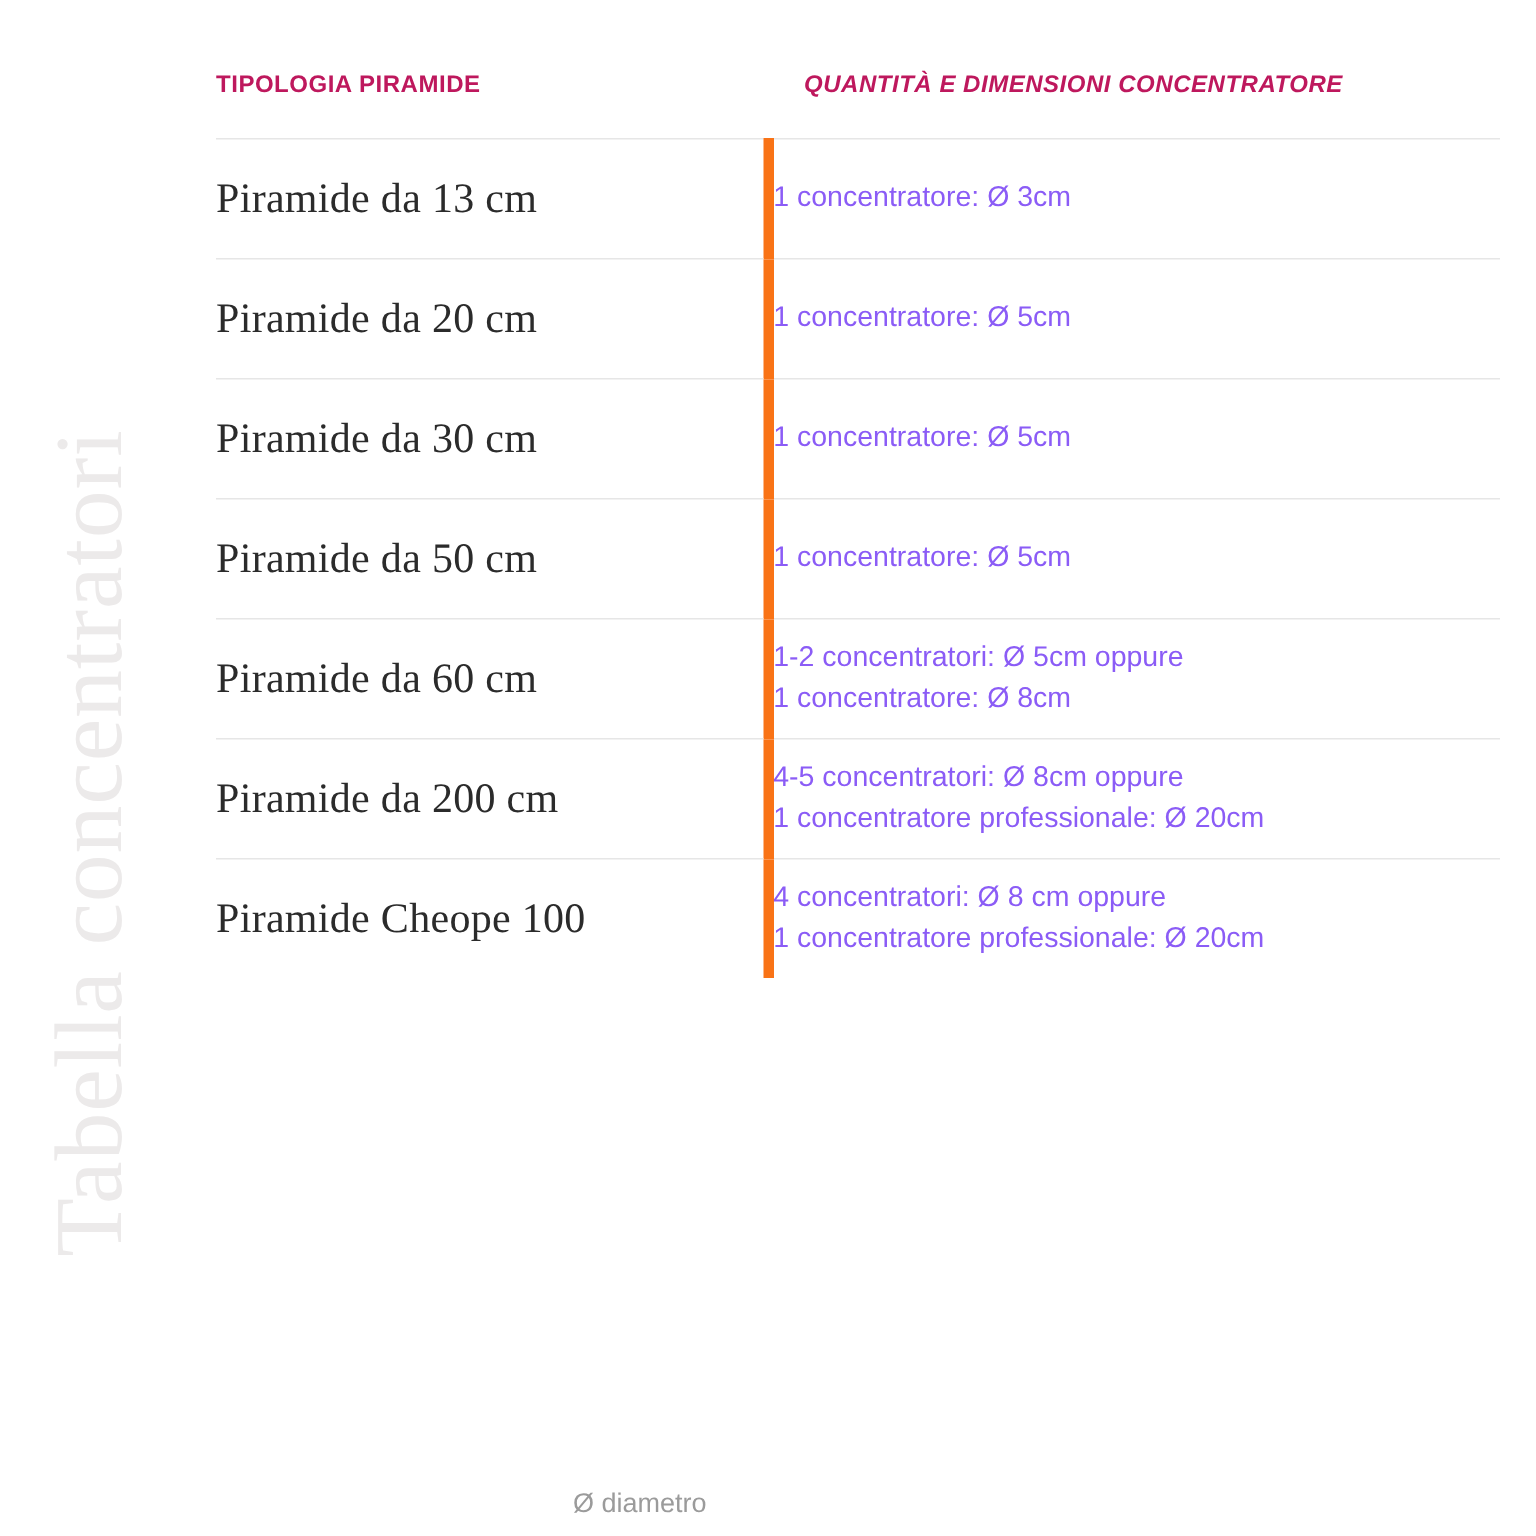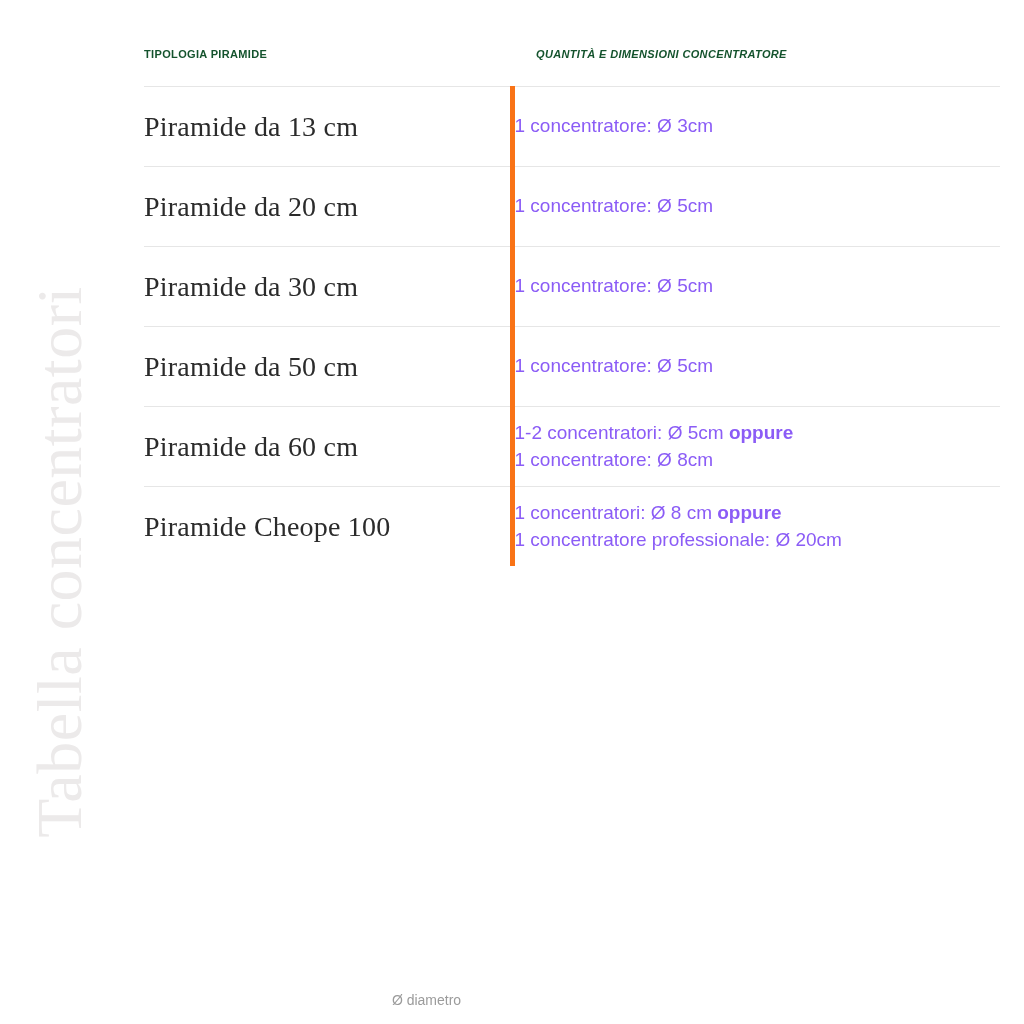--- a/index.html
+++ b/index.html
@@ -66,9 +66,9 @@
   table.tbl th {
     text-align: left;
     font-family: "Liberation Sans", sans-serif;
-    font-size: 11px;
+    font-size: 16px;
     font-weight: bold;
-    color: #14532d;
+    color: #be185d;
     letter-spacing: 0.35px;
     padding: 0 0 26px 0;
     vertical-align: top;

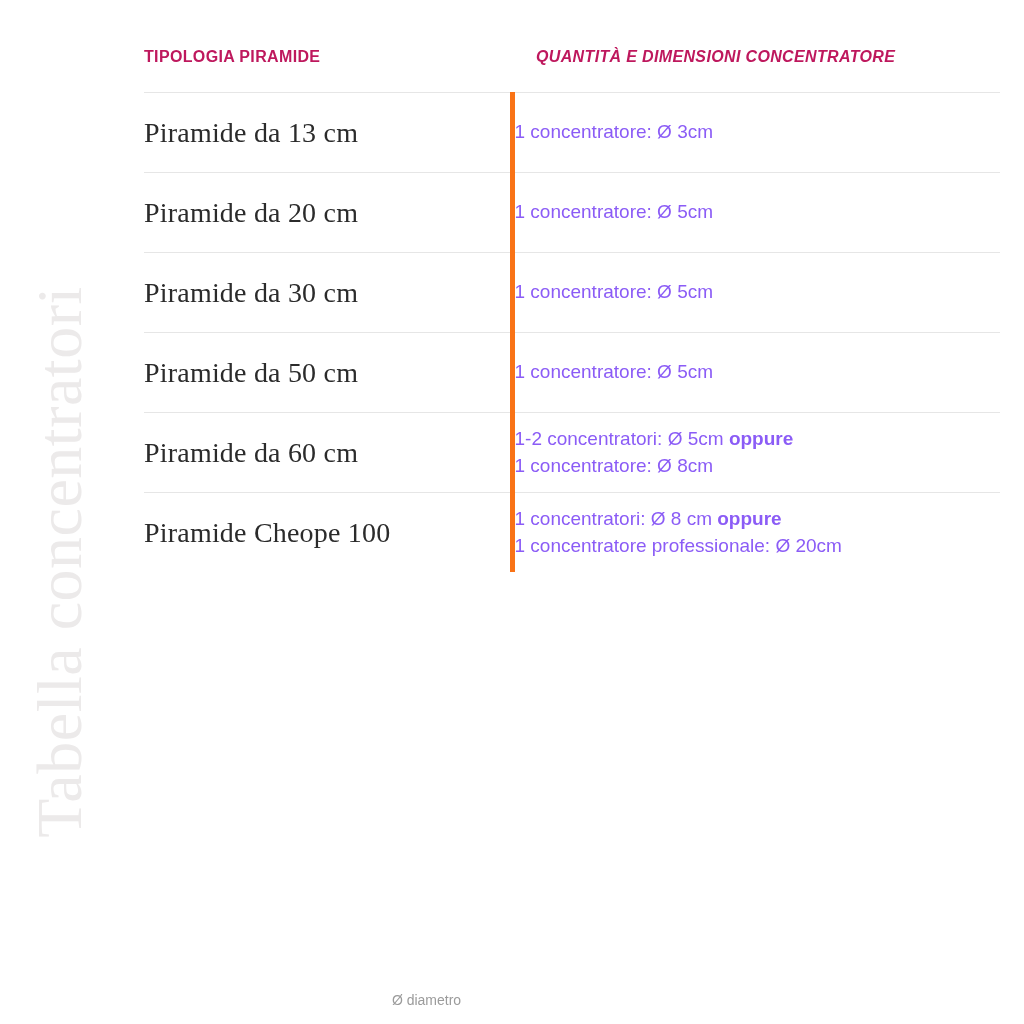--- a/index.html
+++ b/index.html
@@ -86,7 +86,7 @@
     font-family: "Liberation Serif", serif;
     font-size: 28px;
     color: #2b2b2b;
-    border-right: 5px solid #f97316;
+    border-right: 7px solid #f97316;
     padding-right: 18px;
     letter-spacing: 0.2px;
   }

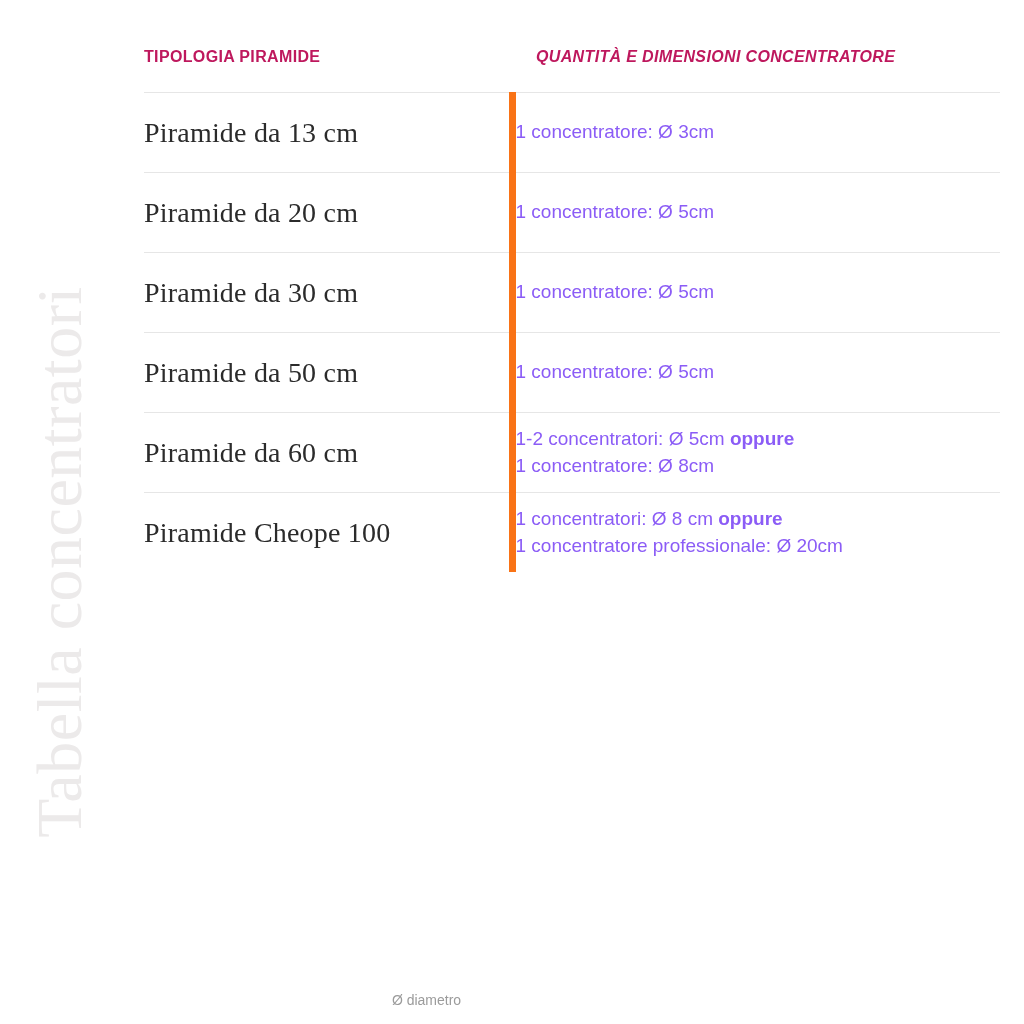--- a/index.html
+++ b/index.html
@@ -98,7 +98,7 @@
     line-height: 1.42;
   }
   td.cell-right .l2 { display: block; }
-  td.cell-right b { font-weight: bold; }
+  td.cell-right b { font-weight: normal; }
 
   #footnote {
     position: absolute;

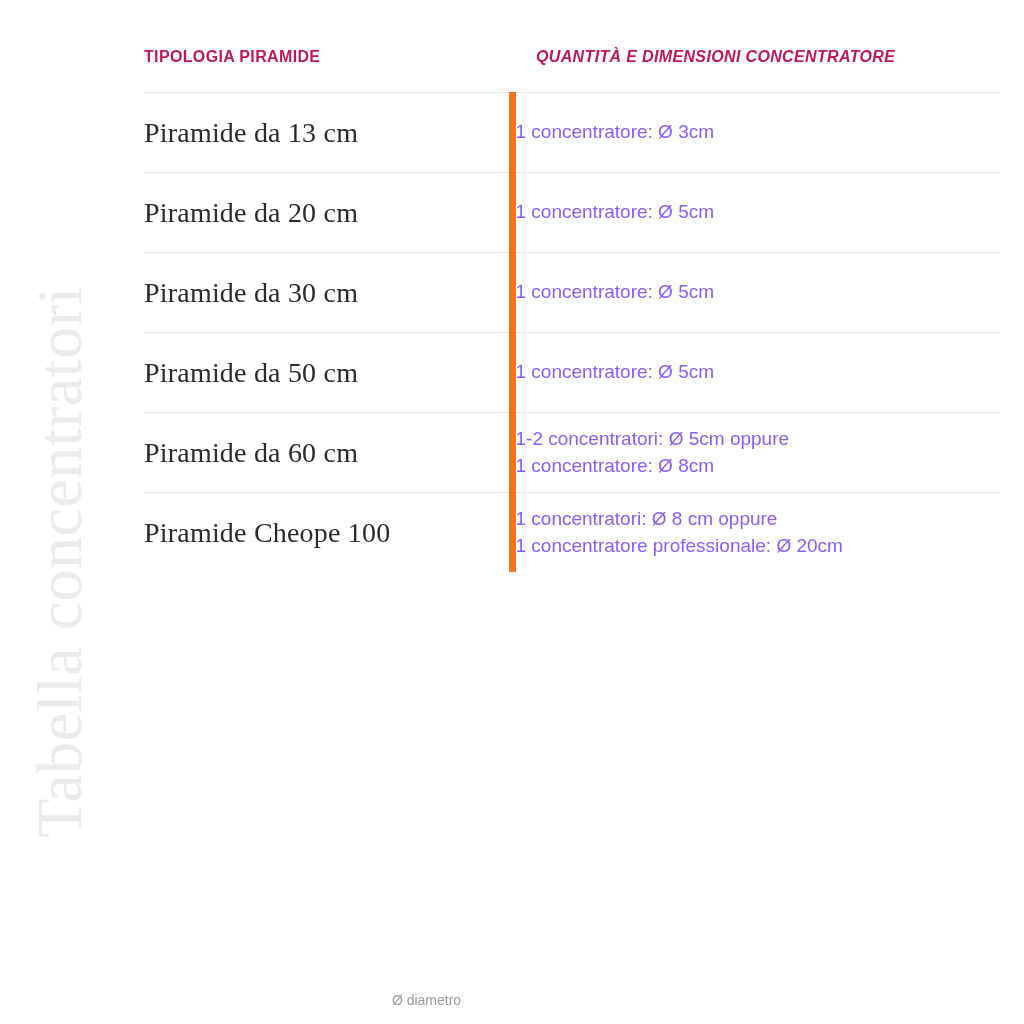--- a/index.html
+++ b/index.html
@@ -154,6 +154,10 @@
             <td class="cell-right"><span>1-2 concentratori: Ø 5cm </span><b>oppure</b><span class="l2">1 concentratore: Ø 8cm</span></td>
           </tr>
           <tr>
+            <td class="cell-left">Piramide da 200 cm</td>
+            <td class="cell-right"><span>4-5 concentratori: Ø 8cm </span><b>oppure</b><span class="l2">1 concentratore professionale: Ø 20cm</span></td>
+          </tr>
+          <tr>
             <td class="cell-left">Piramide Cheope 100</td>
             <td class="cell-right"><span>1 concentratori: Ø 8 cm </span><b>oppure</b><span class="l2">1 concentratore professionale: Ø 20cm</span></td>
           </tr>

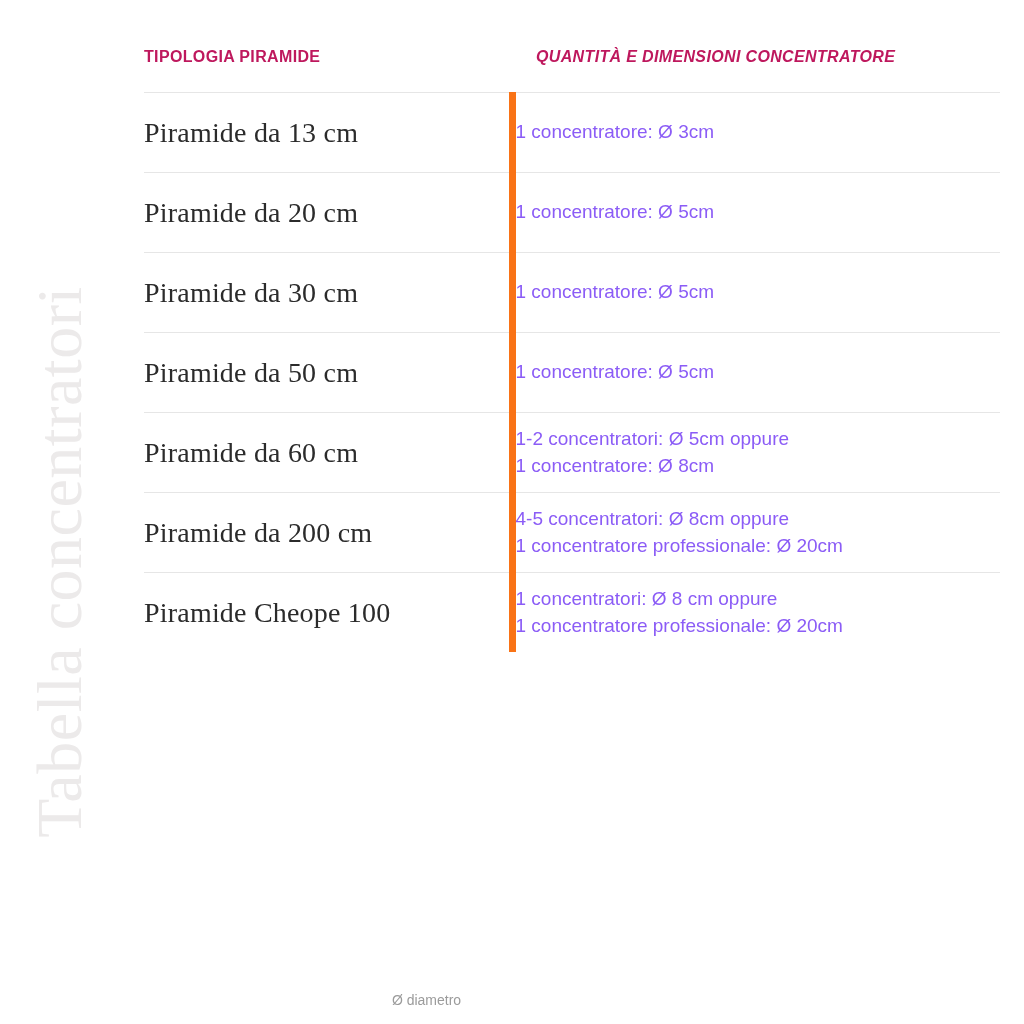--- a/index.html
+++ b/index.html
@@ -159,7 +159,7 @@
           </tr>
           <tr>
             <td class="cell-left">Piramide Cheope 100</td>
-            <td class="cell-right"><span>1 concentratori: Ø 8 cm </span><b>oppure</b><span class="l2">1 concentratore professionale: Ø 20cm</span></td>
+            <td class="cell-right"><span>4 concentratori: Ø 8 cm </span><b>oppure</b><span class="l2">1 concentratore professionale: Ø 20cm</span></td>
           </tr>
         </tbody>
     </table>

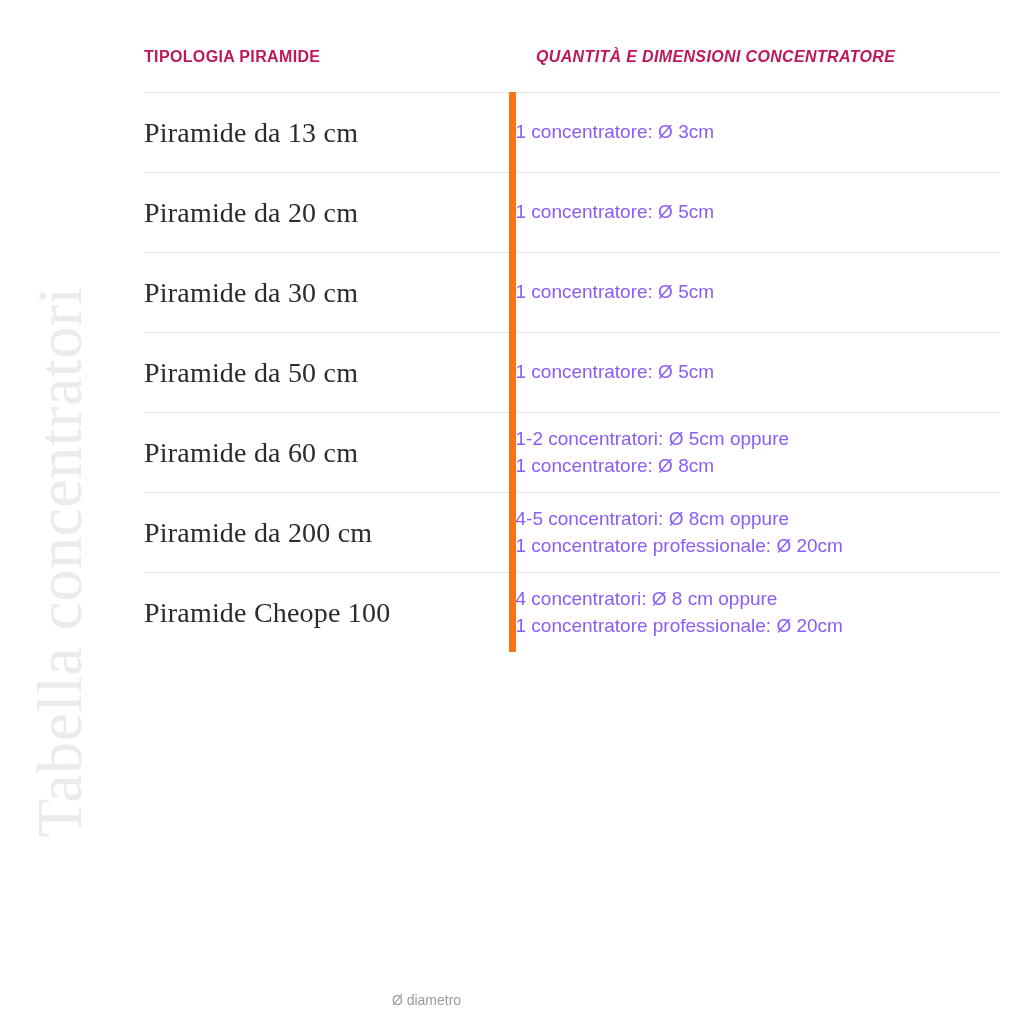--- a/index.html
+++ b/index.html
@@ -107,7 +107,7 @@
     width: 853px;
     text-align: center;
     font-family: "Liberation Sans", sans-serif;
-    font-size: 14px;
+    font-size: 18px;
     color: #9b9b9b;
   }
 </style>

